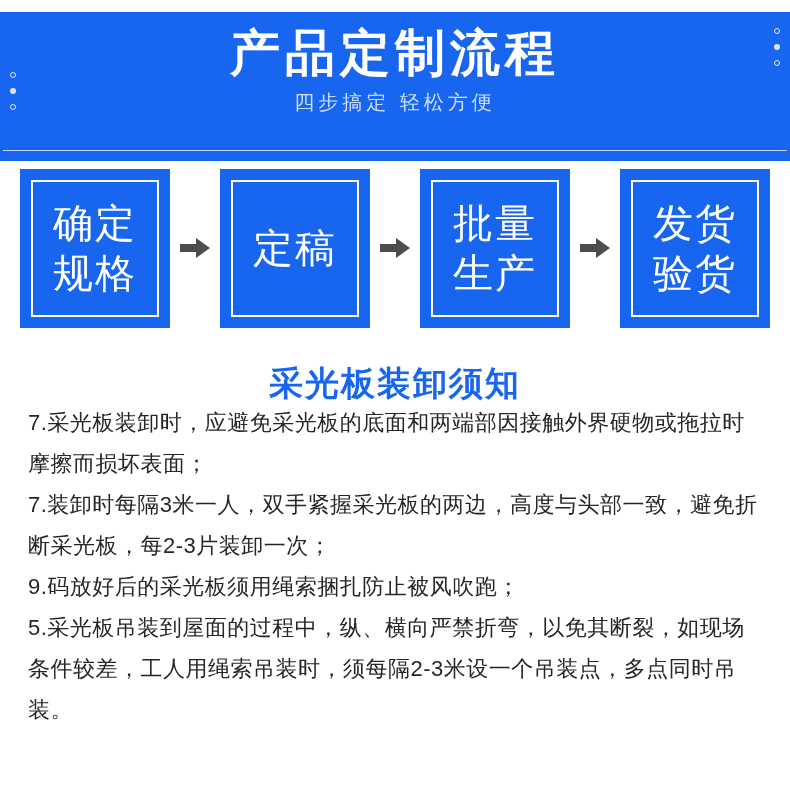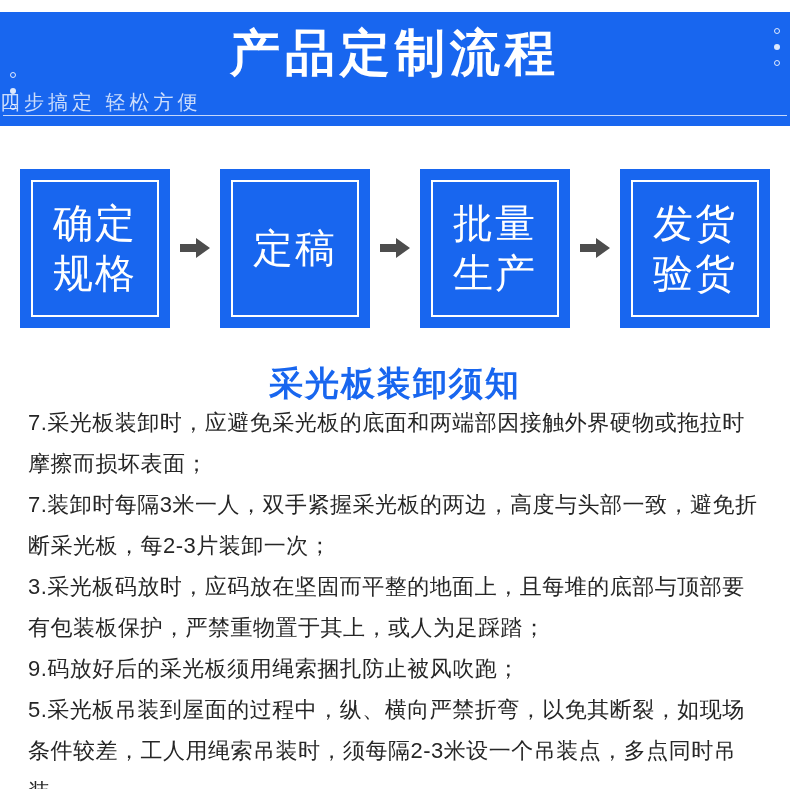--- a/index.html
+++ b/index.html
@@ -10,7 +10,7 @@
 
   
   .banner {
-    position:absolute; top:12px; left:0; width:790px; height:114px;
+    position:absolute; top:12px; left:0; width:790px; height:149px;
     background:#1866ef;
   }
   .banner-title {

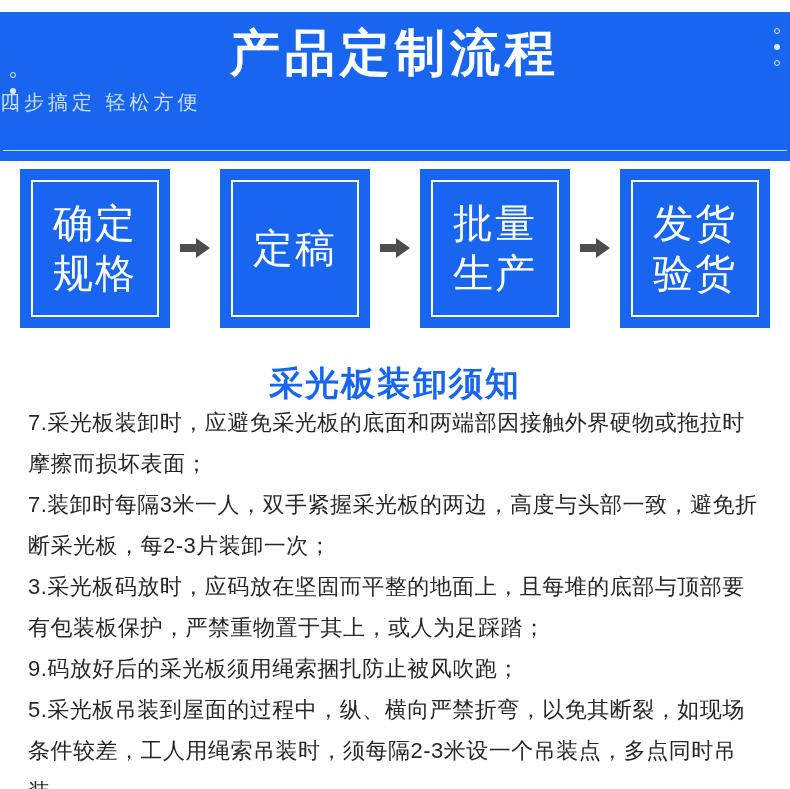--- a/index.html
+++ b/index.html
@@ -19,7 +19,7 @@
     line-height:1.05;
   }
   .banner-subtitle {
-    margin-top:9px; 
+    margin-top:9px; text-align:center;
     color:rgba(255,255,255,0.78); font-size:20px; letter-spacing:4px;
   }
   .banner-line {

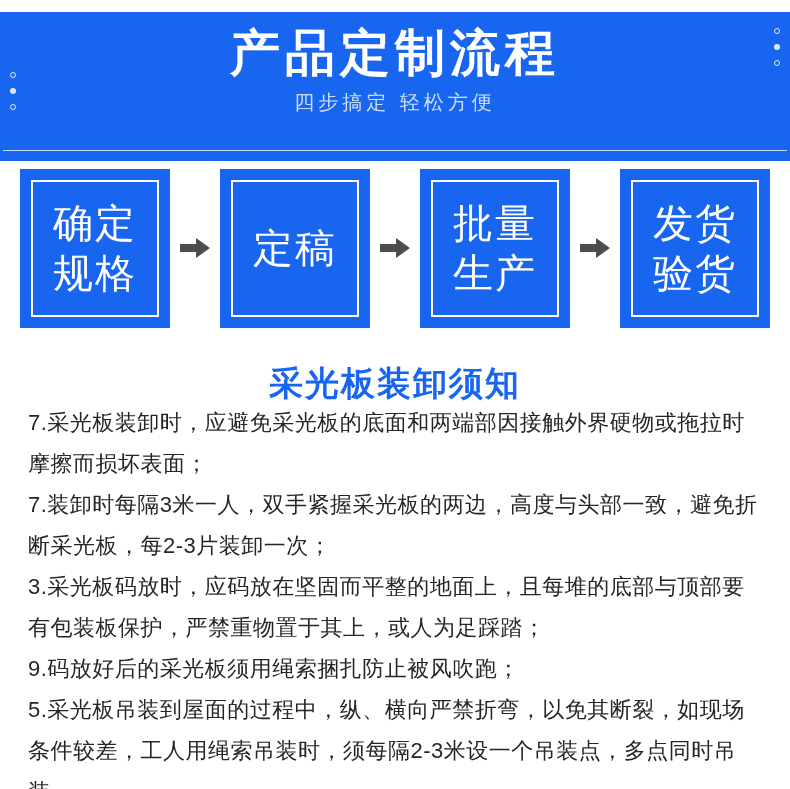--- a/index.html
+++ b/index.html
@@ -140,7 +140,6 @@
   <div class="notice-body">
     <p>7.采光板装卸时，应避免采光板的底面和两端部因接触外界硬物或拖拉时摩擦而损坏表面；</p>
     <p>7.装卸时每隔3米一人，双手紧握采光板的两边，高度与头部一致，避免折断采光板，每2-3片装卸一次；</p>
-    <p>3.采光板码放时，应码放在坚固而平整的地面上，且每堆的底部与顶部要有包装板保护，严禁重物置于其上，或人为足踩踏；</p>
     <p>9.码放好后的采光板须用绳索捆扎防止被风吹跑；</p>
     <p>5.采光板吊装到屋面的过程中，纵、横向严禁折弯，以免其断裂，如现场条件较差，工人用绳索吊装时，须每隔2-3米设一个吊装点，多点同时吊装。</p>
   </div>

